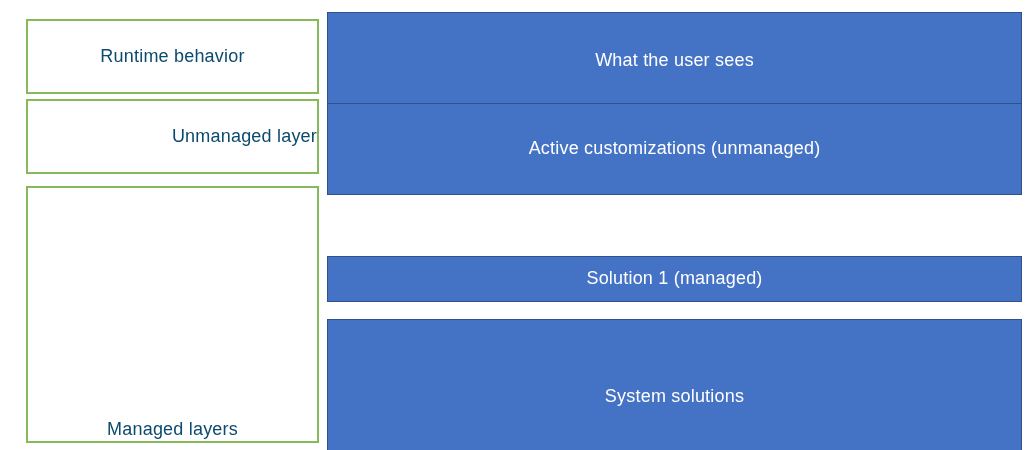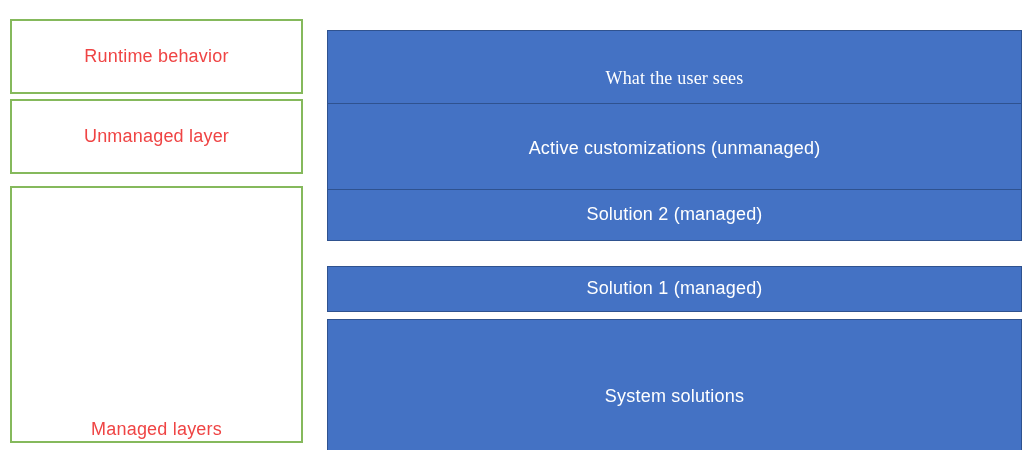--- a/index.html
+++ b/index.html
@@ -27,8 +27,8 @@
   .label-box {
     background: #ffffff;
     border: 2px solid #85b95c; 
-    color: #ef4444;
-    left: 10px;
+    color: #0c4a6e;
+    left: 26px;
     width: 293px;
   }
   .layer-box {

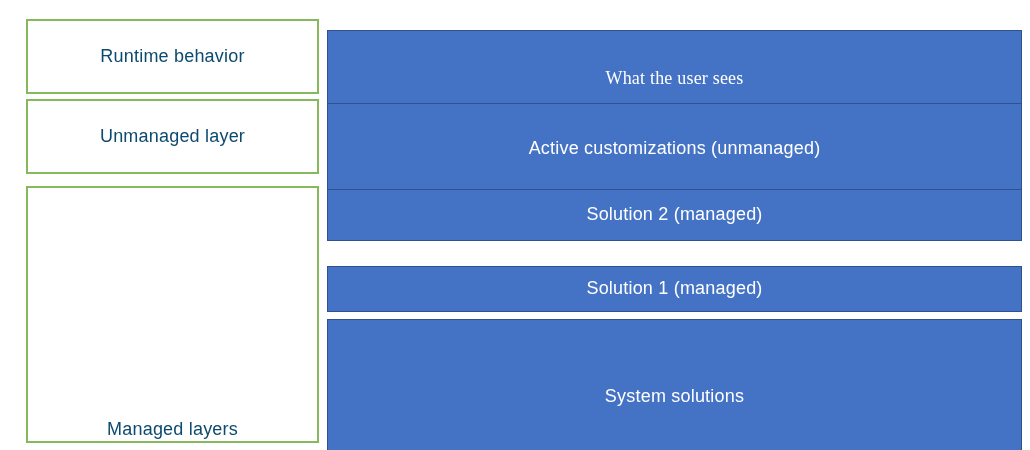--- a/index.html
+++ b/index.html
@@ -43,7 +43,7 @@
   #left-unmanaged { top: 99px;  height: 75px;  }
   #left-managed   { top: 186px; height: 257px; align-items: flex-end; }
 
-  #right-user     { top: 30px;  height: 97px; font-family: Liberation Serif, serif;  }
+  #right-user     { top: 12px;  height: 97px;  }
   #right-active   { top: 103px; height: 92px;  }
   #right-sol2     { top: 189px; height: 52px;  }
   #right-sol1     { top: 266px; height: 46px;  }

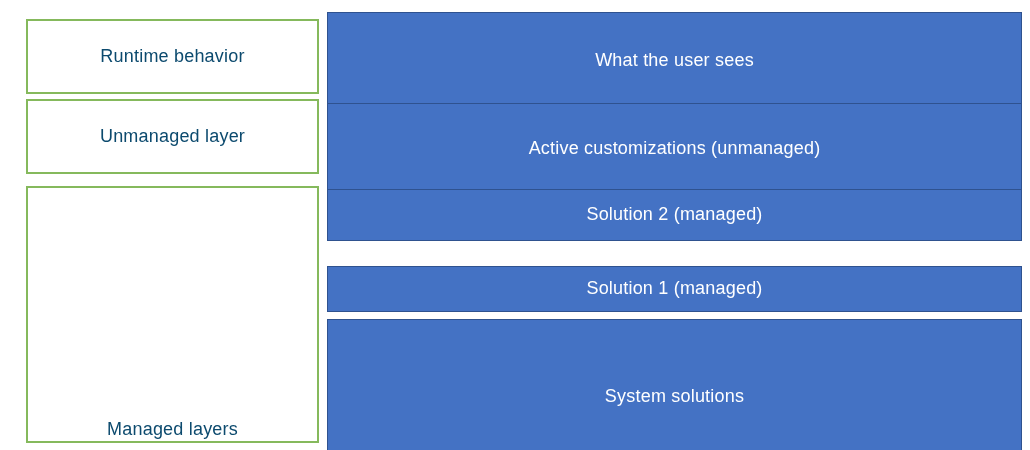--- a/index.html
+++ b/index.html
@@ -40,7 +40,7 @@
   }
   
   #left-runtime   { top: 19px;  height: 75px;  }
-  #left-unmanaged { top: 99px;  height: 75px;  }
+  #left-unmanaged { top: 99px;  height: 75px; justify-content: flex-end;  }
   #left-managed   { top: 186px; height: 257px; align-items: flex-end; }
 
   #right-user     { top: 12px;  height: 97px;  }

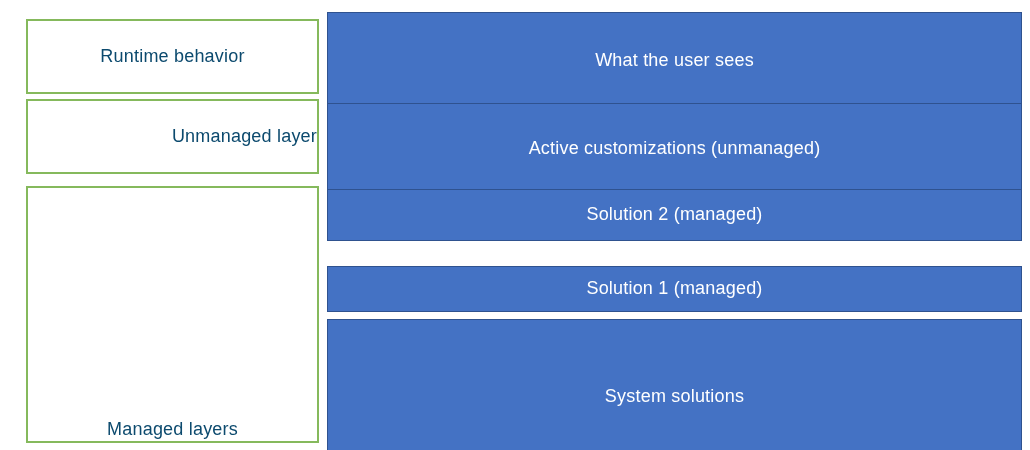--- a/index.html
+++ b/index.html
@@ -74,9 +74,6 @@
     <span>Active customizations (unmanaged)</span>
   </div>
 
-  <div class="box layer-box" id="right-sol2">
-    <span>Solution 2 (managed)</span>
-  </div>
 
   <div class="box layer-box" id="right-sol1">
     <span>Solution 1 (managed)</span>

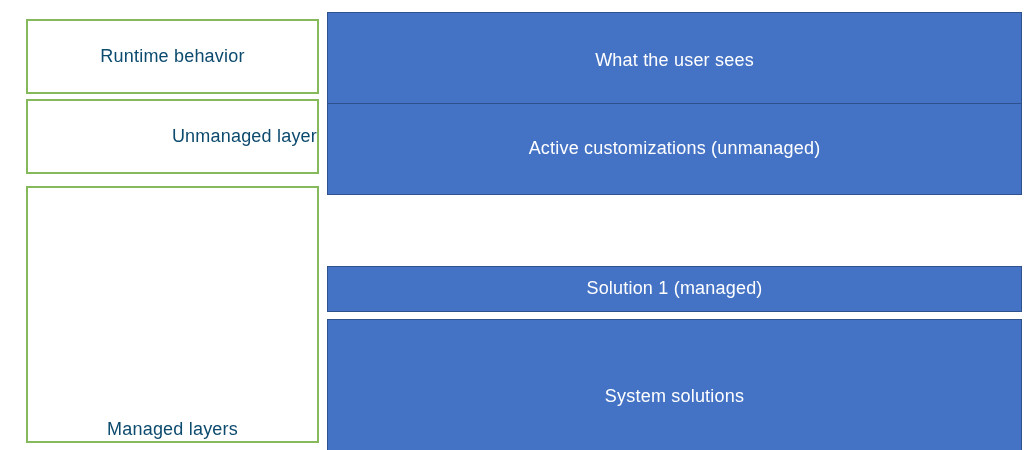--- a/index.html
+++ b/index.html
@@ -46,7 +46,7 @@
   #right-user     { top: 12px;  height: 97px;  }
   #right-active   { top: 103px; height: 92px;  }
   #right-sol2     { top: 189px; height: 52px;  }
-  #right-sol1     { top: 266px; height: 46px;  }
+  #right-sol1     { top: 256px; height: 46px;  }
   #right-system   { top: 319px; height: 156px; }
 </style>
 </head>

